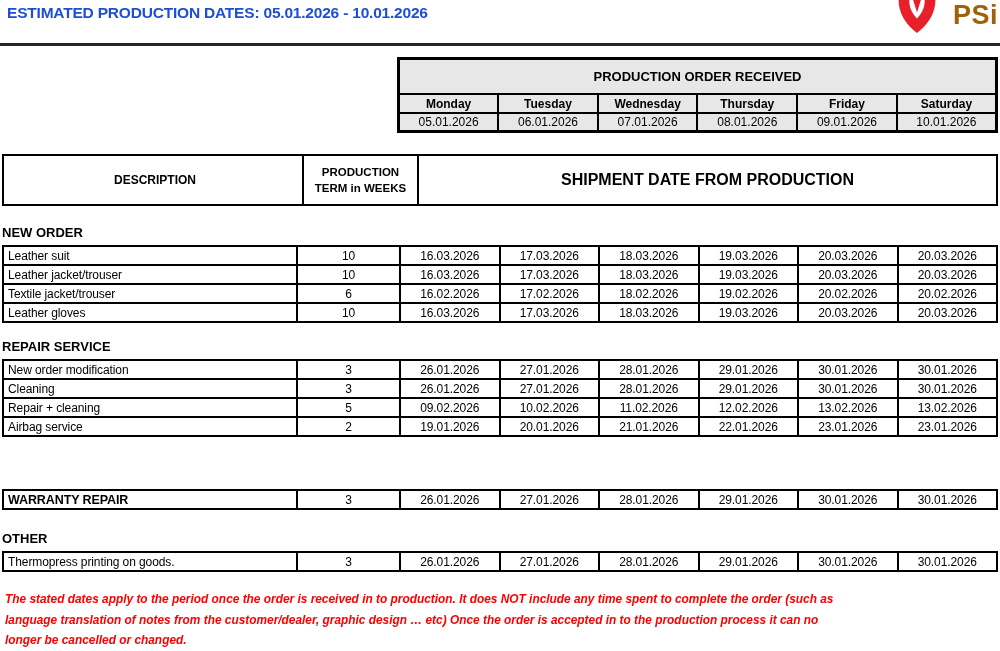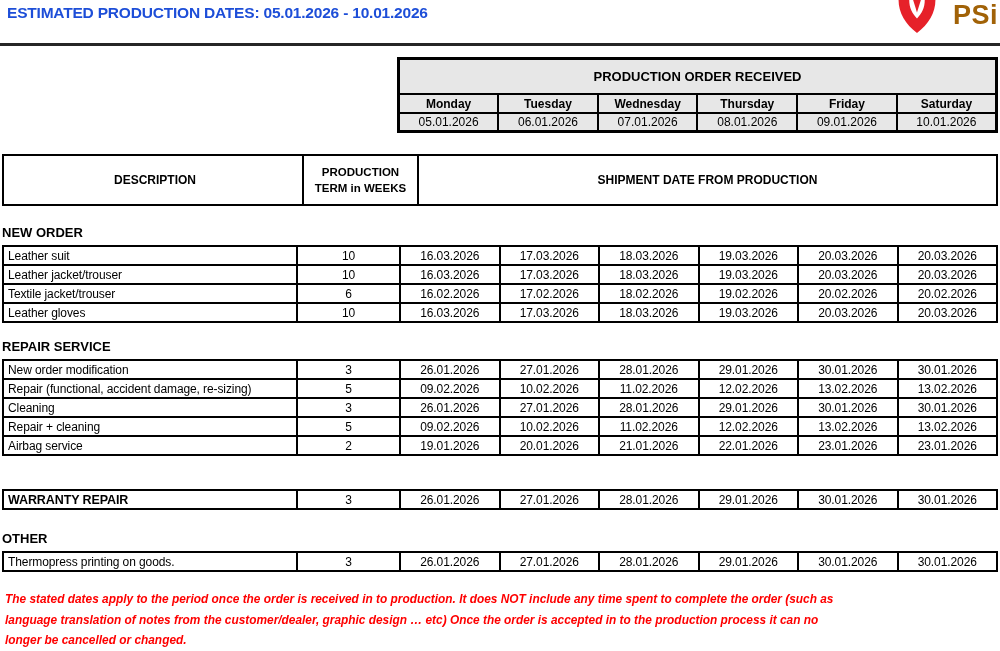--- a/index.html
+++ b/index.html
@@ -42,7 +42,7 @@
   .main-header td { border:2px solid #000; height:48px; background:#fff; padding:0; }
   .main-header .desc-h { width:294px; text-align:center; padding-left:4px; font-weight:bold; font-size:12px; }
   .main-header .term-h { width:103px; text-align:center; font-weight:bold; font-size:11.5px; line-height:1.4; padding:0 5px; }
-  .main-header .ship-h { text-align:center; font-weight:bold; font-size:12px; }
+  .main-header .ship-h { text-align:center; font-weight:bold; font-size:16px; }
 
   
   .section { position:absolute; left:2px; width:996px; }

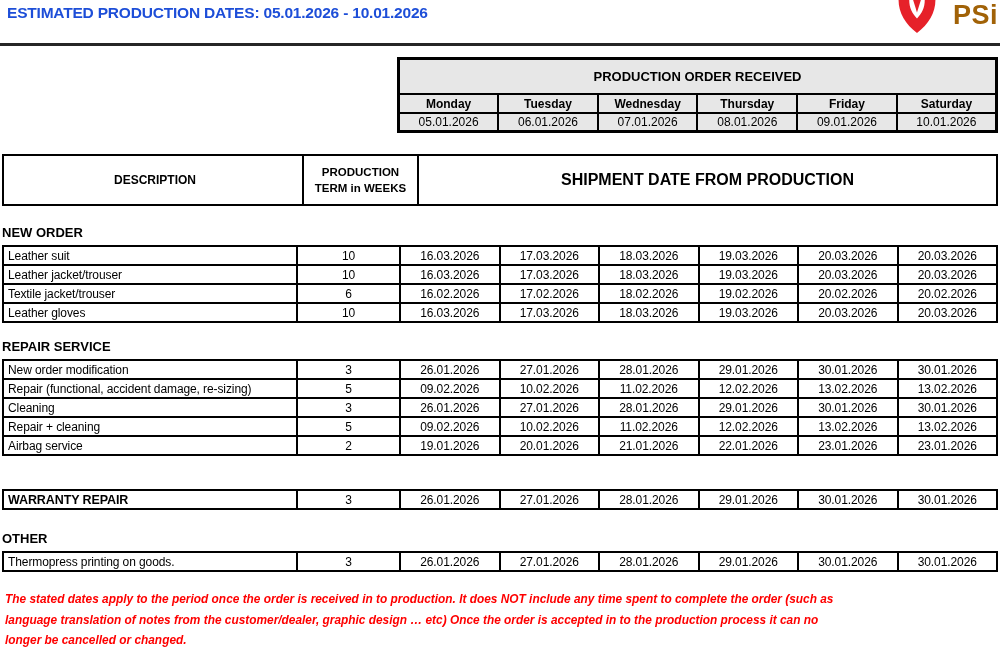--- a/index.html
+++ b/index.html
@@ -203,16 +203,6 @@
               <td class="c-date">30.01.2026</td>
             </tr>
             <tr>
-              <td class="c-desc">Repair (functional, accident damage, re-sizing)</td>
-              <td class="c-num">5</td>
-              <td class="c-date">09.02.2026</td>
-              <td class="c-date">10.02.2026</td>
-              <td class="c-date">11.02.2026</td>
-              <td class="c-date">12.02.2026</td>
-              <td class="c-date">13.02.2026</td>
-              <td class="c-date">13.02.2026</td>
-            </tr>
-            <tr>
               <td class="c-desc">Cleaning</td>
               <td class="c-num">3</td>
               <td class="c-date">26.01.2026</td>

